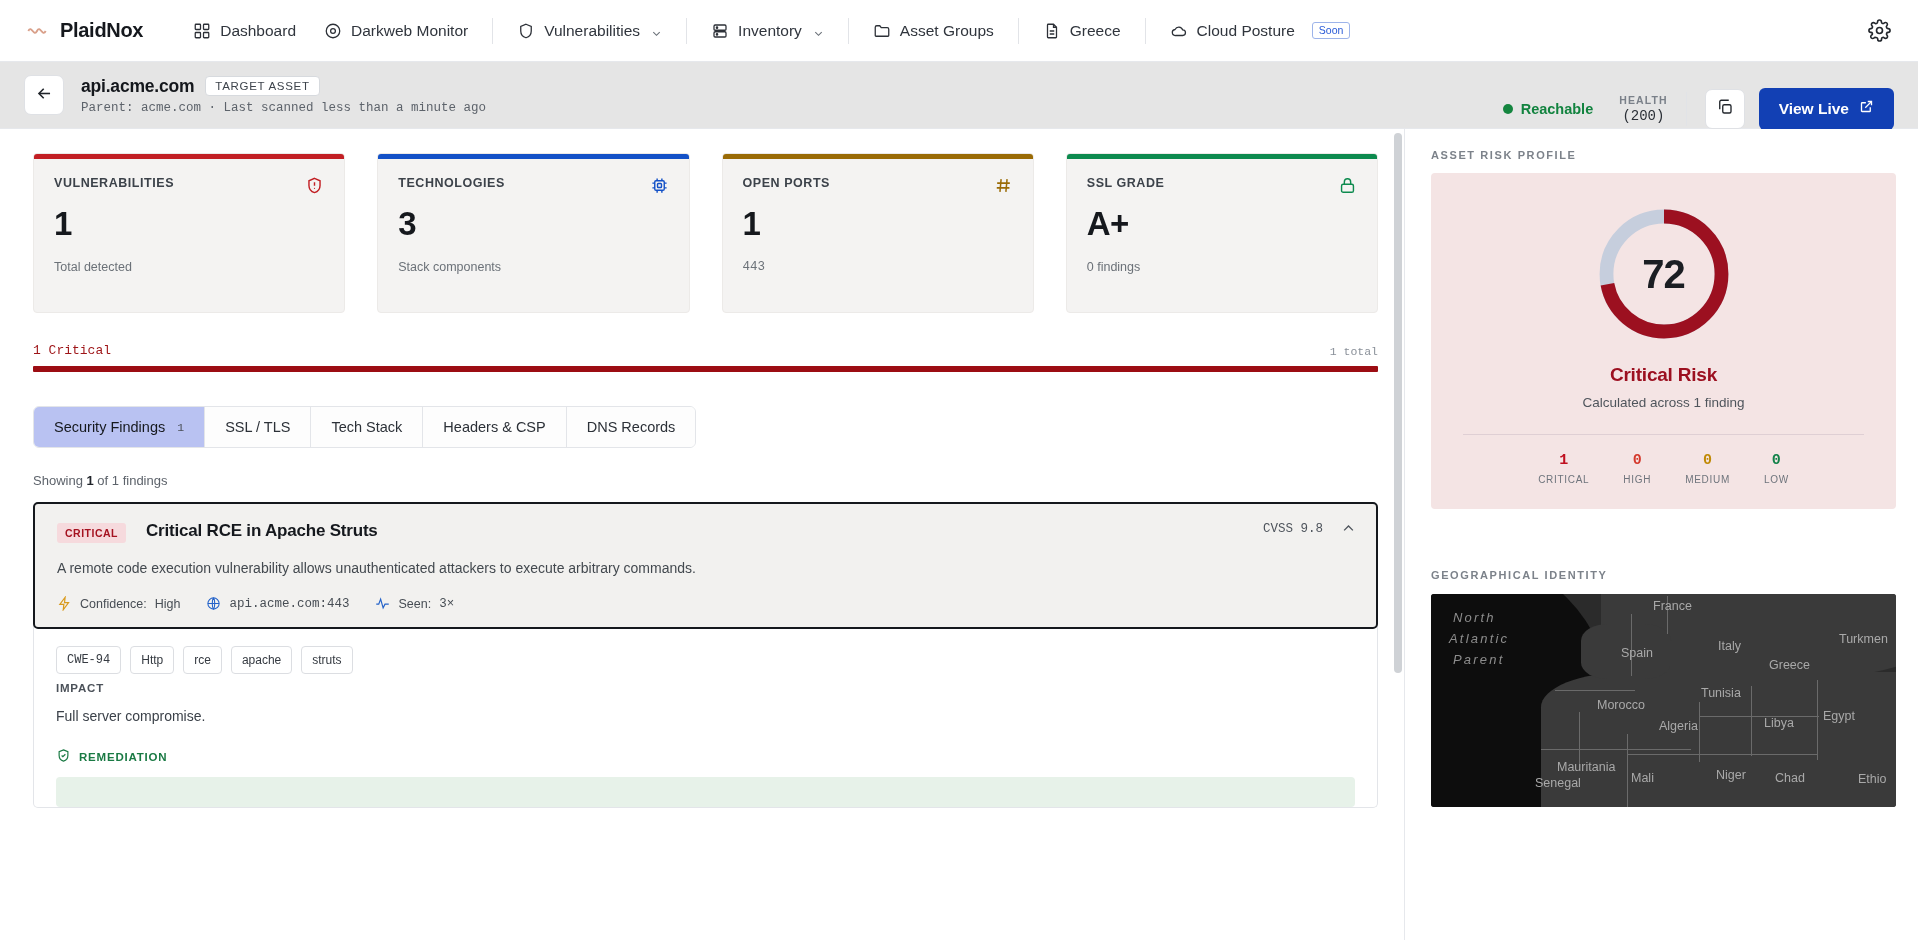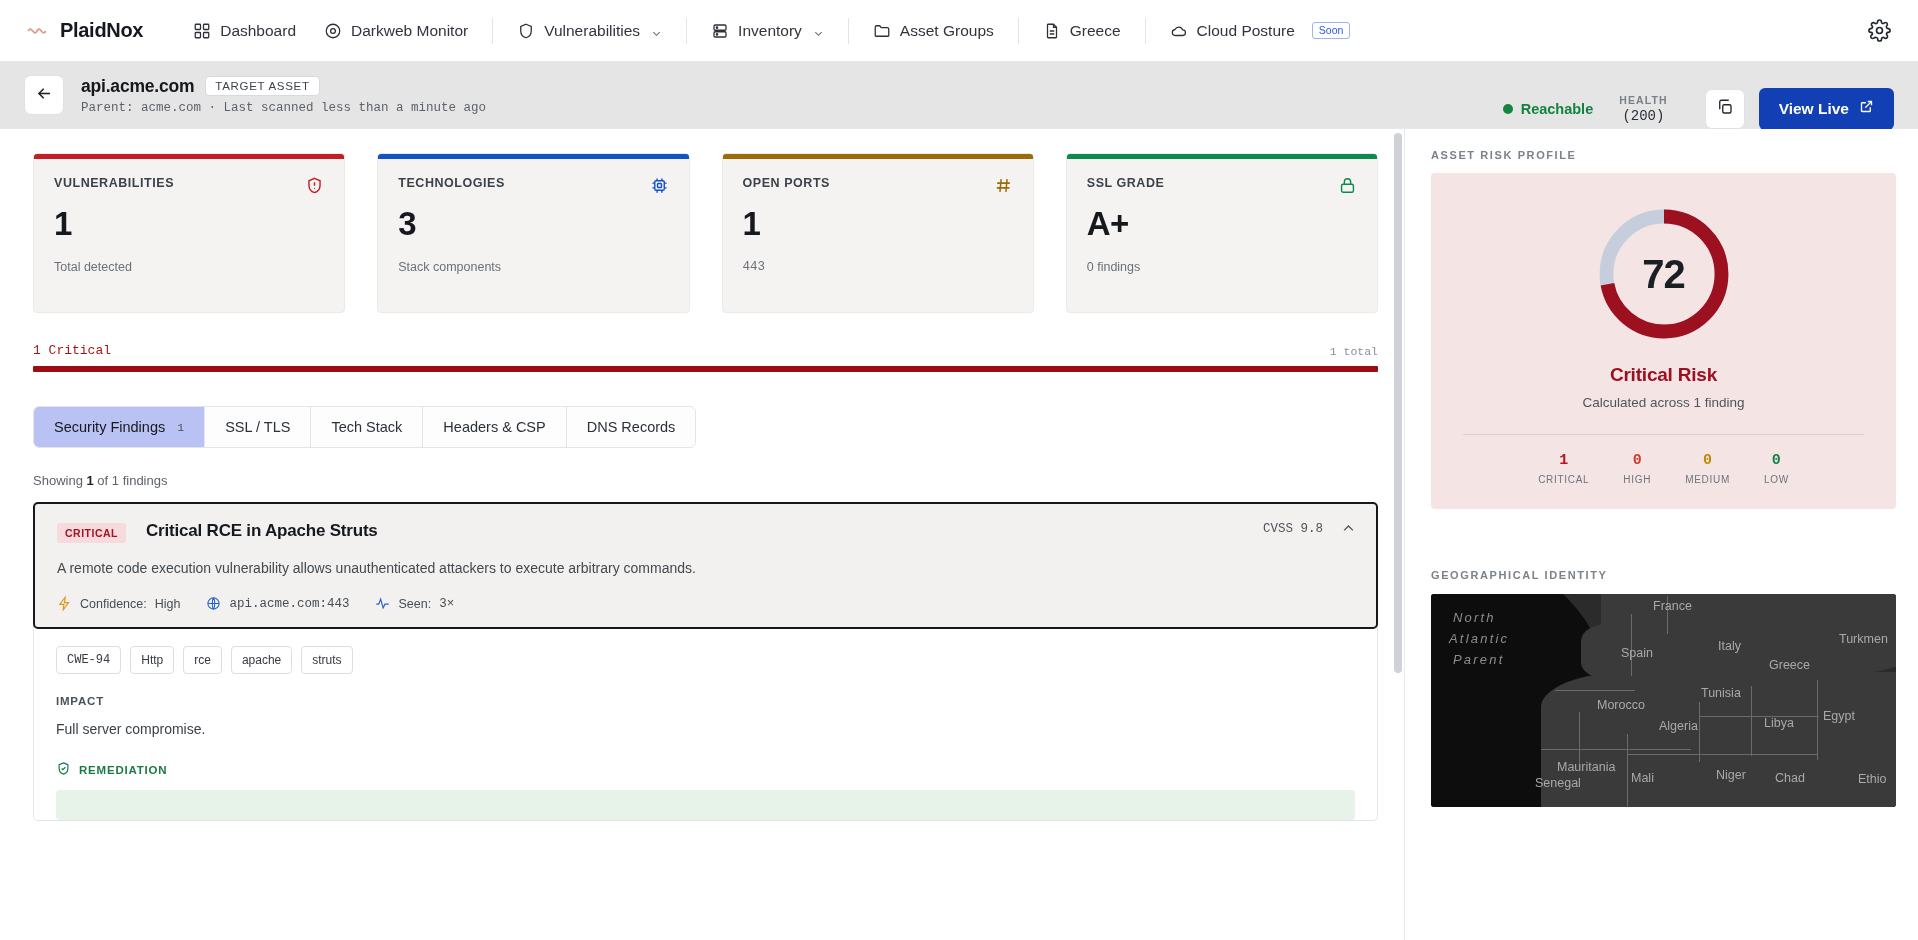--- a/index.html
+++ b/index.html
@@ -146,7 +146,7 @@
             margin-top:-3px; padding:20px 22px 0 22px; }
   .tags { display:flex; flex-wrap:wrap; gap:9px; }
   .tag { font-size:12px; color:#353a41; border:1px solid #dcdee2; border-radius:4px; padding:6px 10px; background:#fff;}
-  .sec-label { font-size:11.5px; font-weight:bold; letter-spacing:0.8px; color:#4b5159; margin-top:21px; }
+  .sec-label { font-size:11.5px; font-weight:bold; letter-spacing:0.8px; color:#4b5159; margin-top:8px; }
   .sec-text { font-size:14px; color:#3b4149; margin-top:14px;}
   .rem-label { display:flex; align-items:center; gap:8px; font-size:11.5px; font-weight:bold; letter-spacing:0.8px;
                color:#1a7a44; margin-top:24px; }

